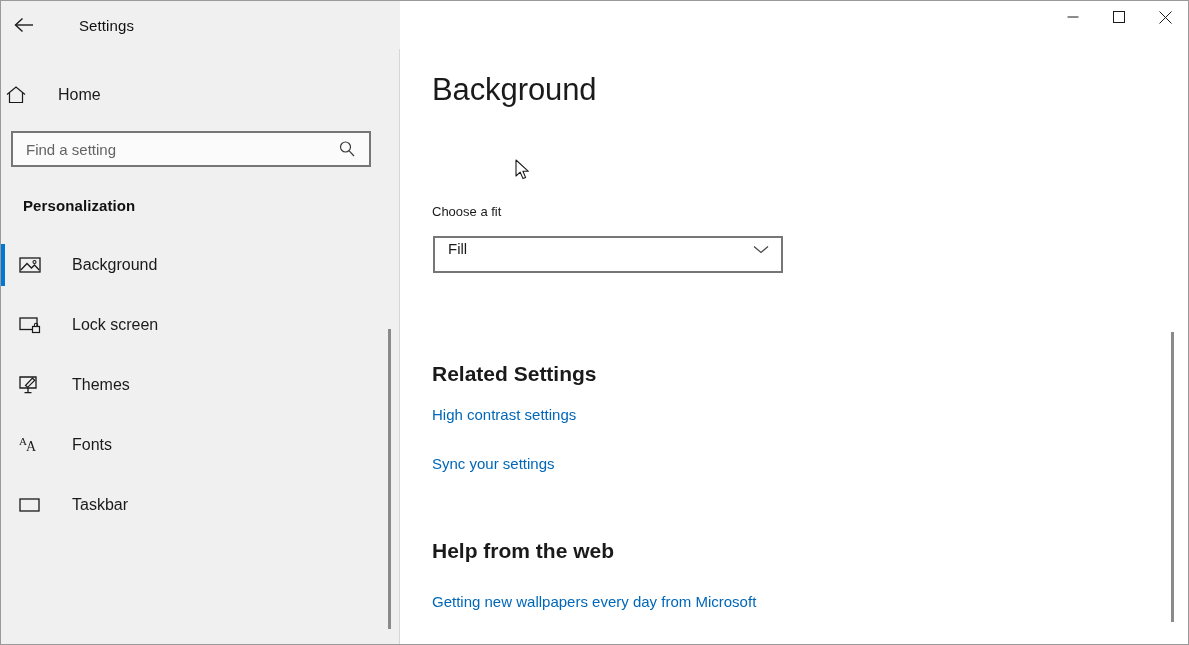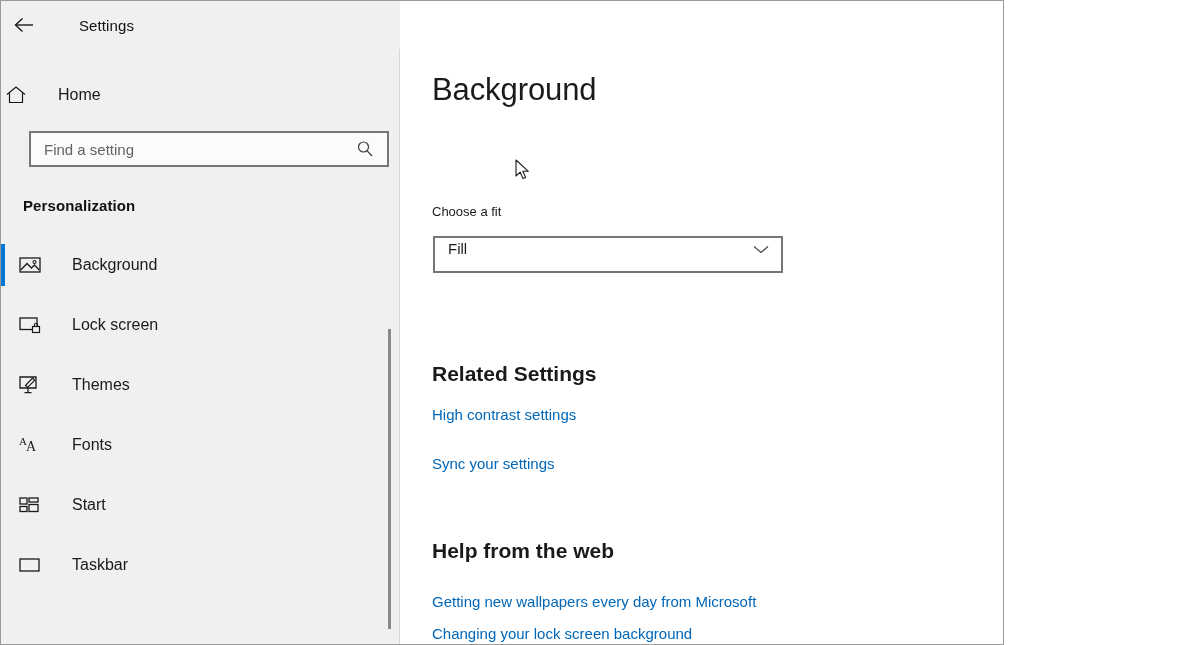--- a/index.html
+++ b/index.html
@@ -14,7 +14,7 @@
 
   #app-window {
     position: relative;
-    width: 1004px;
+    width: 1189px;
     height: 645px;
     background: #a3a3a3;
     border: 1px solid #9a9a9a;

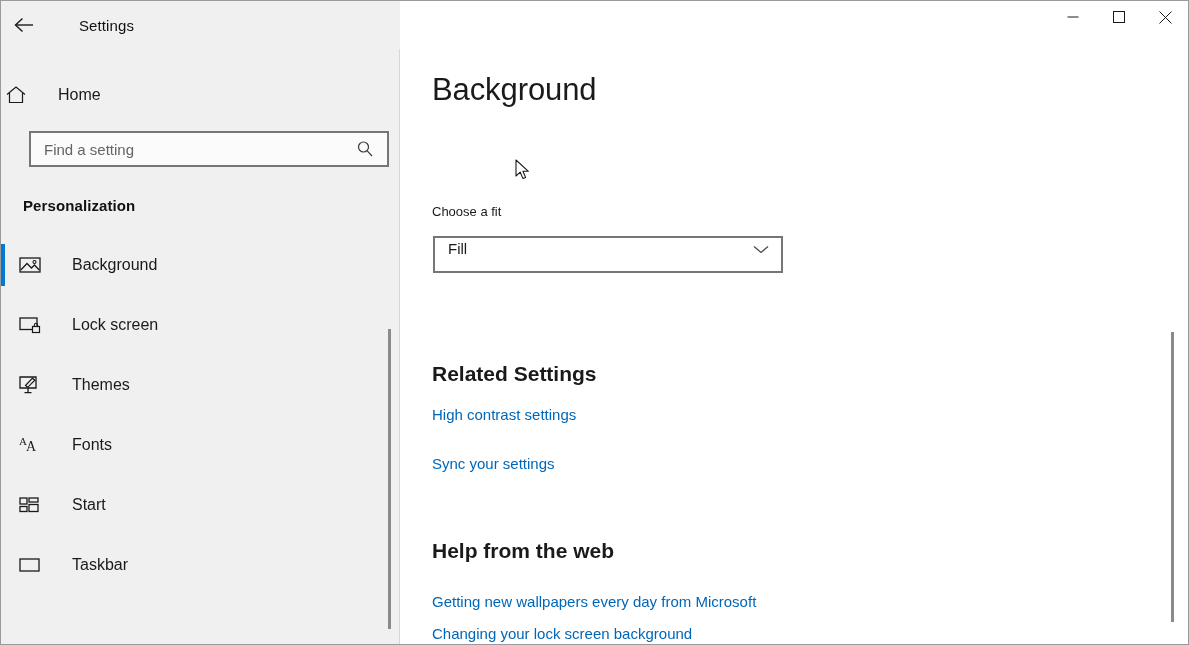--- a/index.html
+++ b/index.html
@@ -106,7 +106,7 @@
   }
 
   #search-wrap {
-    margin: 12px 18px 0 28px;
+    margin: 12px 18px 0 10px;
     width: 360px;
     height: 36px;
     background: #fbfbfb;

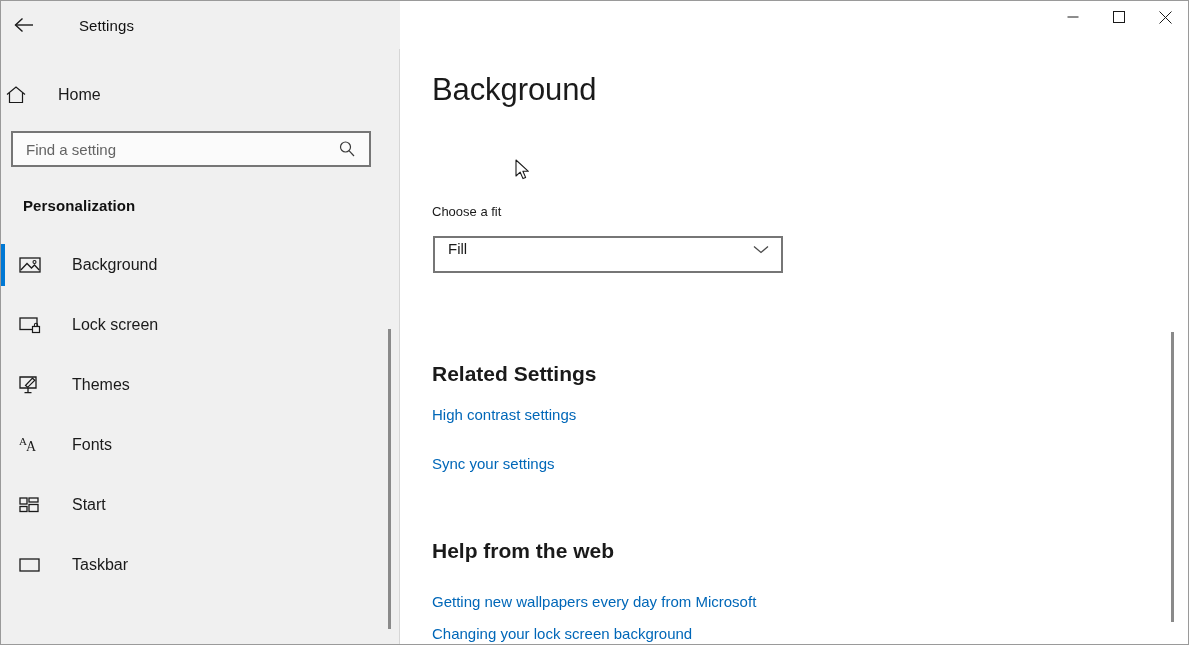--- a/index.html
+++ b/index.html
@@ -430,17 +430,6 @@
         <span class="nav-label">Fonts</span>
       </div>
 
-      <div class="nav-item">
-        <span class="nav-icon">
-          <svg width="22" height="18" viewBox="0 0 22 18">
-            <rect x="1" y="2" width="7" height="6" fill="none" stroke="#1a1a1a" stroke-width="1.3"></rect>
-            <rect x="10" y="2" width="9" height="4" fill="none" stroke="#1a1a1a" stroke-width="1.3"></rect>
-            <rect x="1" y="10.5" width="7" height="5" fill="none" stroke="#1a1a1a" stroke-width="1.3"></rect>
-            <rect x="10" y="8.5" width="9" height="7" fill="none" stroke="#1a1a1a" stroke-width="1.3"></rect>
-          </svg>
-        </span>
-        <span class="nav-label">Start</span>
-      </div>
 
       <div class="nav-item">
         <span class="nav-icon">

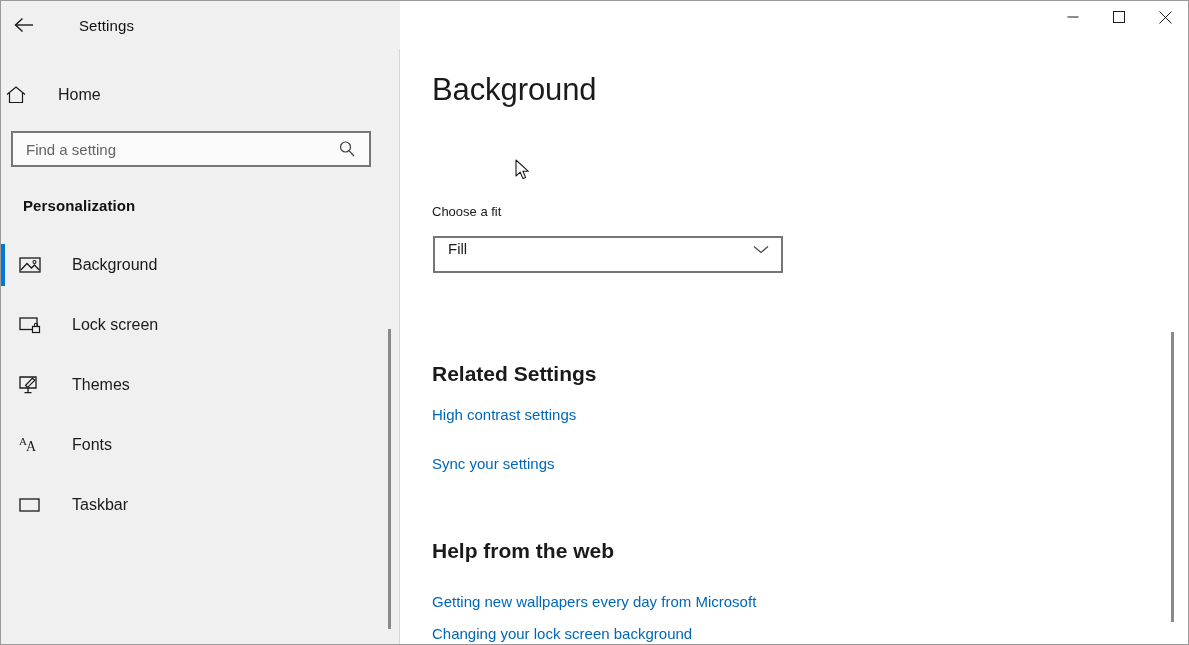--- a/index.html
+++ b/index.html
@@ -477,7 +477,6 @@
 
     <h2 id="help-heading">Help from the web</h2>
     <a id="link-wallpapers" class="content-link" href="#">Getting new wallpapers every day from Microsoft</a>
-    <a id="link-lockscreen" class="content-link" href="#">Changing your lock screen background</a>
 
     <div id="content-scrollbar">
       <div id="content-thumb"></div>

